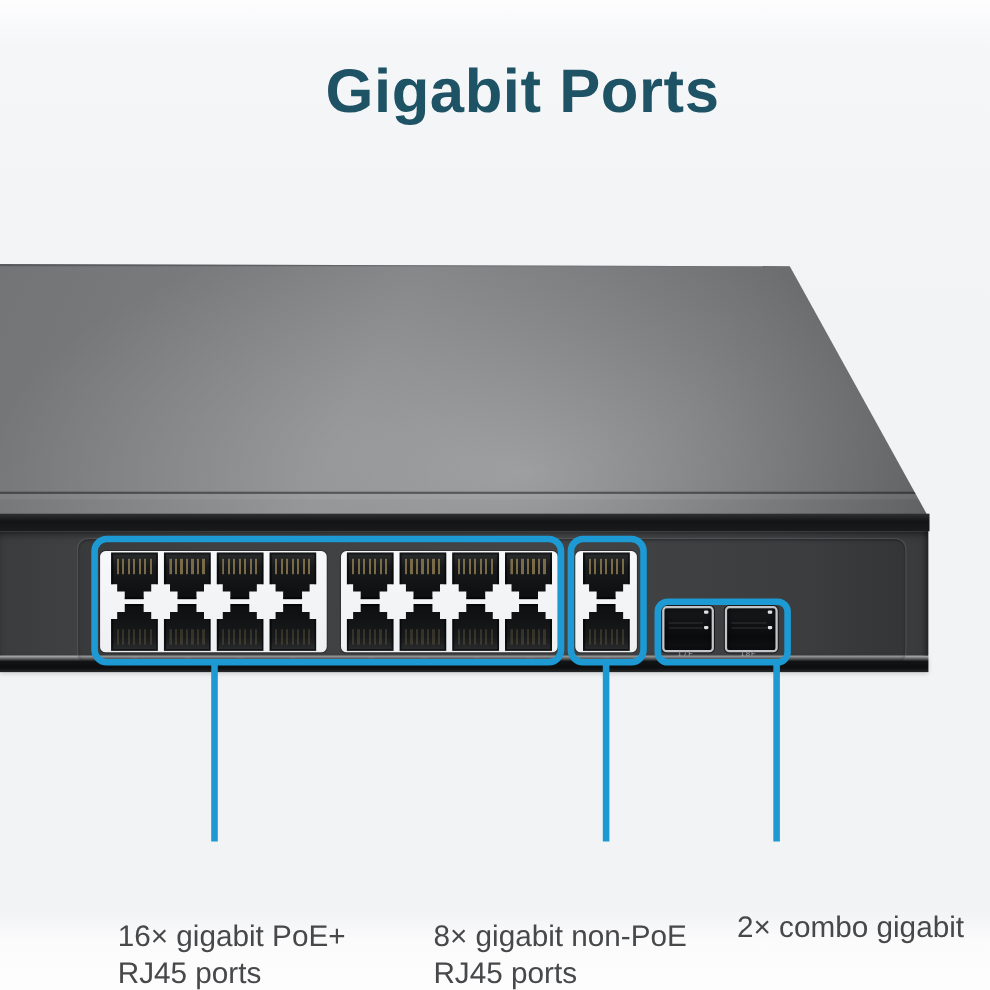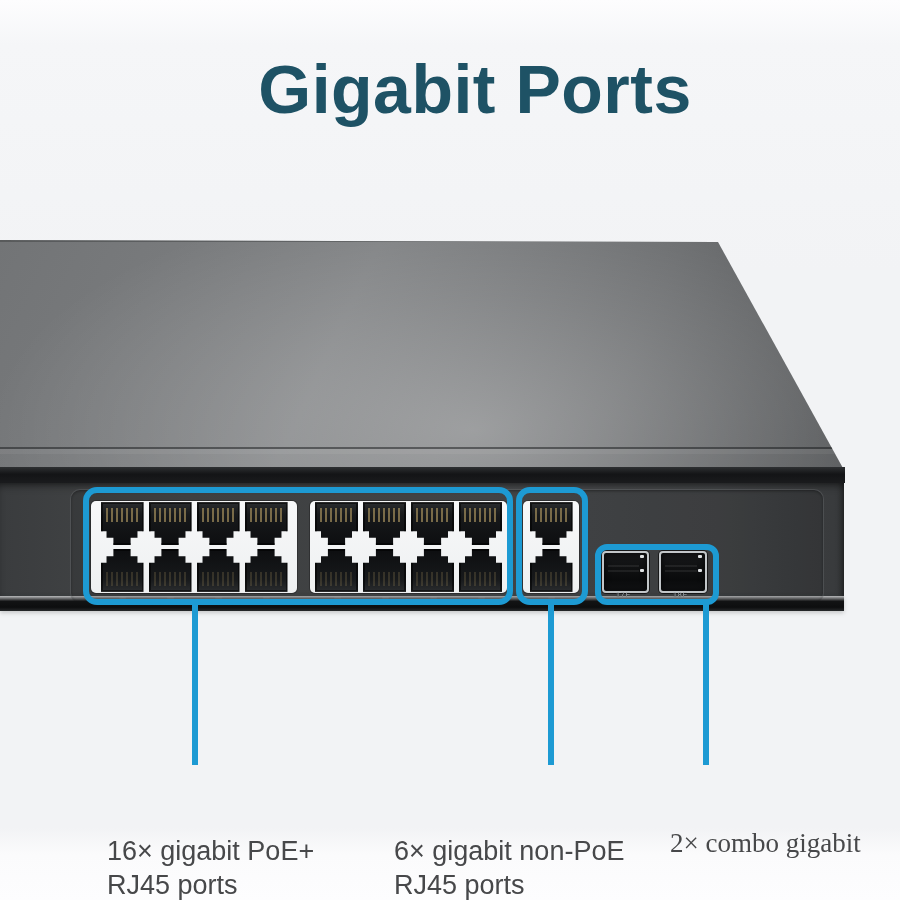--- a/index.html
+++ b/index.html
@@ -12,7 +12,7 @@
   
   .title{
     left:475px;top:50px;transform:translateX(-50%);
-    font-size:68px;font-weight:bold;letter-spacing:.5px;white-space:nowrap;
+    font-size:56px;font-weight:bold;letter-spacing:.5px;white-space:nowrap;
     color:var(--teal,#1e5265);
   }
   

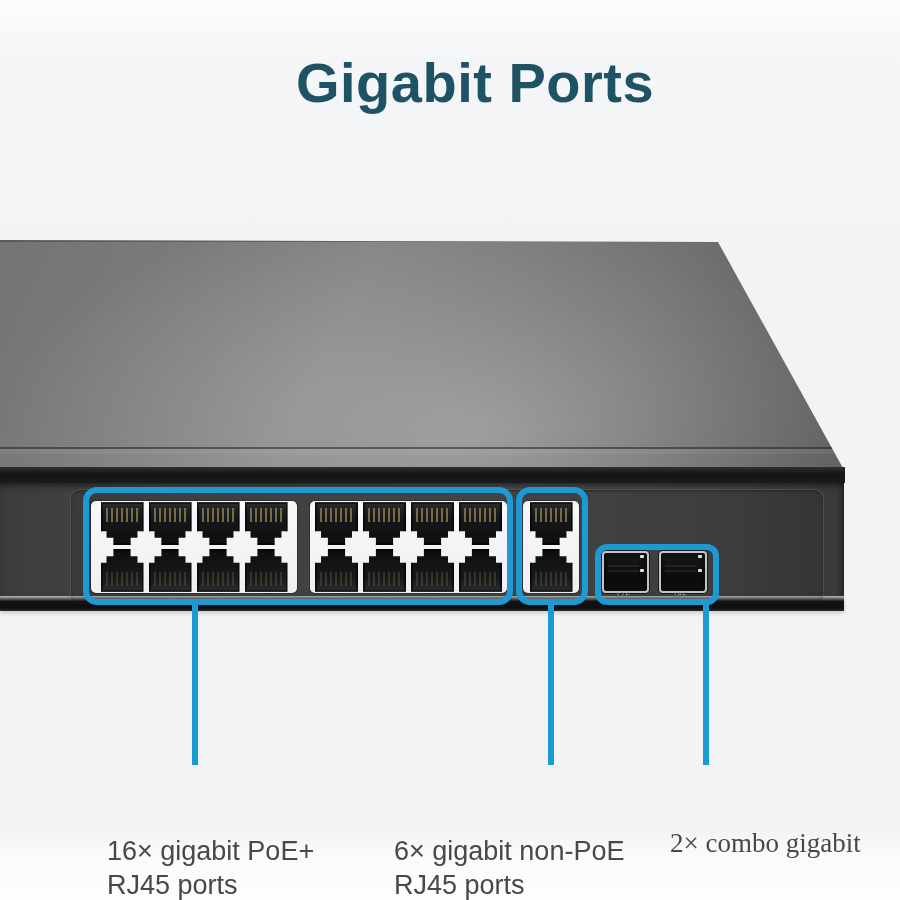--- a/index.html
+++ b/index.html
@@ -211,7 +211,7 @@
     <div>RJ45 ports</div>
   </div>
   <div class="abs clabel clabel2">
-    <div>6× gigabit non-PoE</div>
+    <div>8× gigabit non-PoE</div>
     <div>RJ45 ports</div>
   </div>
   <div class="abs clabel clabel3">

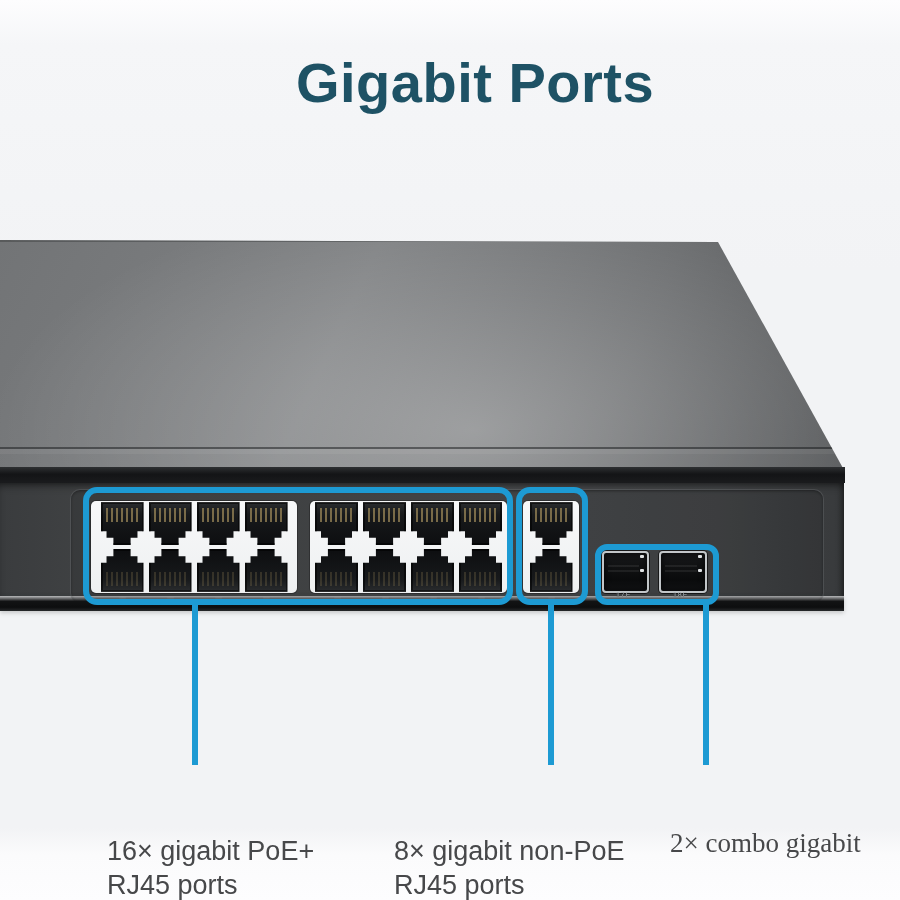--- a/index.html
+++ b/index.html
@@ -84,7 +84,7 @@
   .clabel{font-size:27px;line-height:34px;color:var(--labelcolor,#47484a);margin-top:48px;}
   .clabel1{left:107px;top:786px;}
   .clabel2{left:394px;top:786px;}
-  .clabel3{left:670px;top:778px;font-family:Liberation Serif, serif;}
+  .clabel3{left:670px;top:778px;}
 </style>
 </head>
 <body>

